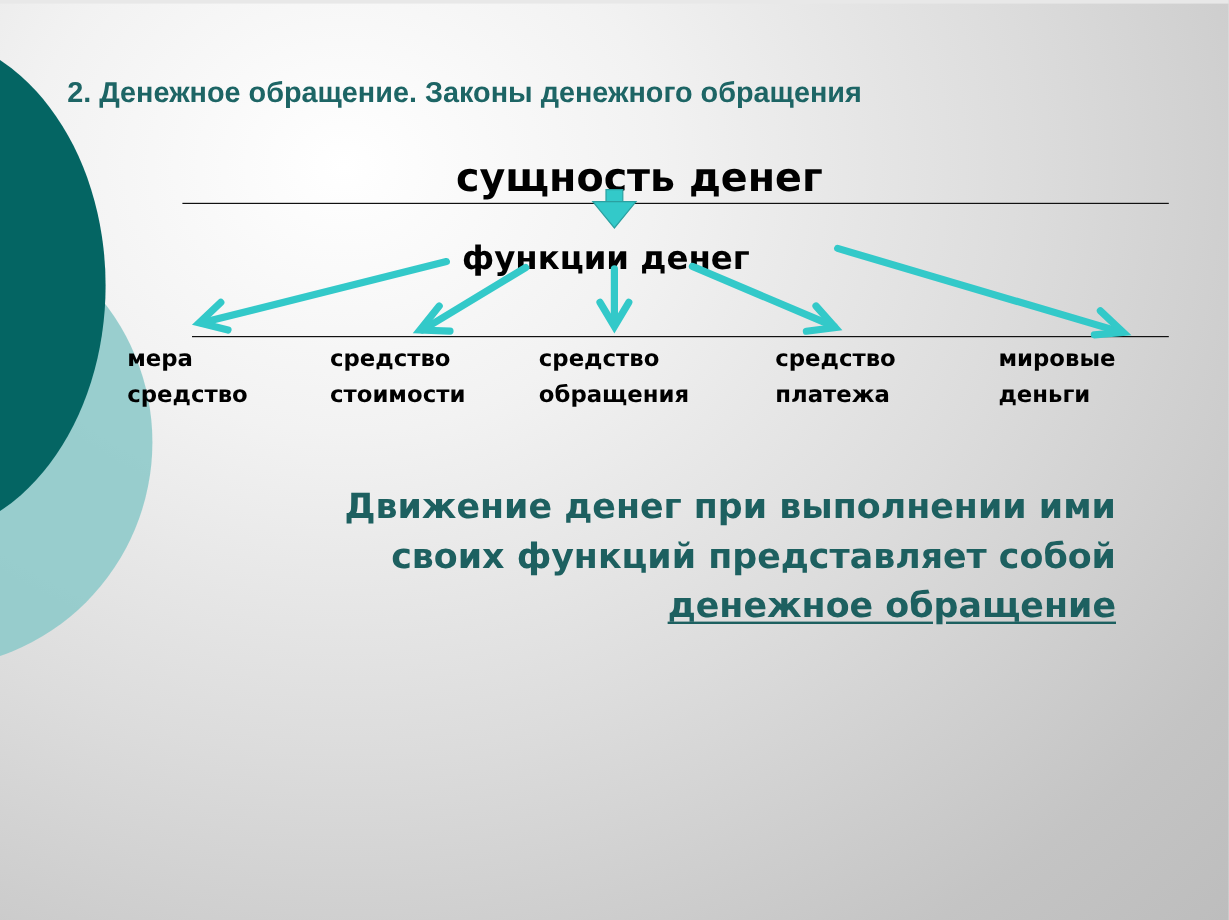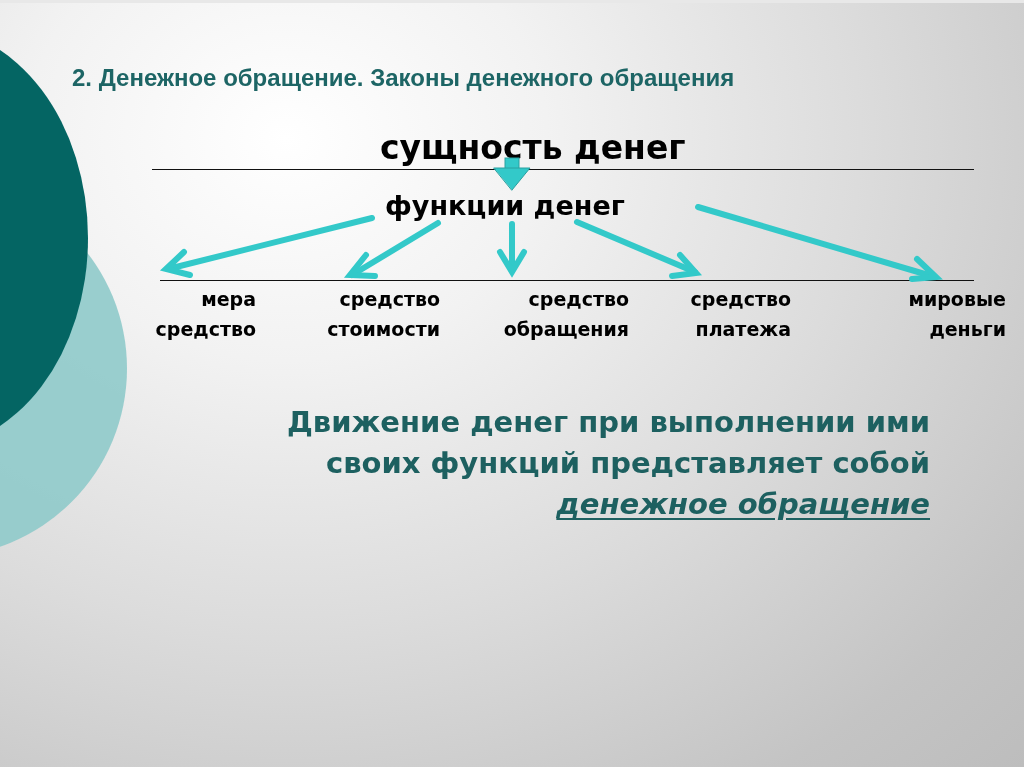--- a/index.html
+++ b/index.html
@@ -14,7 +14,7 @@
   .circle-dark { position: absolute; left: -230px; top: 28px; width: 318px; height: 420px;
                  border-radius: 50%; background: #046563; }
   .title { position: absolute; left: 56px; top: 64px; font-family: "Liberation Sans", sans-serif;
-           font-weight: bold; font-size: 24px; color: #1d6565; white-space: nowrap; margin-left: 16px; }
+           font-weight: bold; font-size: 24px; color: #1d6565; white-space: nowrap; }
   .node { position: absolute; font-family: "DejaVu Sans", sans-serif; font-weight: bold;
           color: #000; white-space: nowrap; }
   .node-essence { left: 380px; top: 128px; font-size: 33px; }

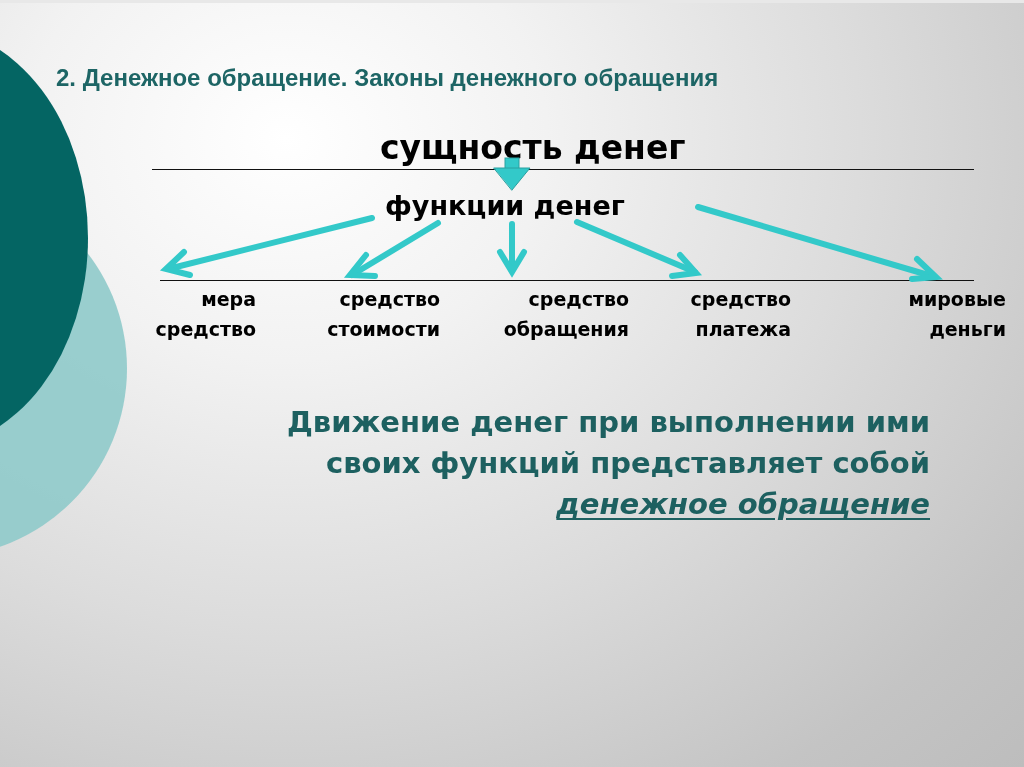--- a/index.html
+++ b/index.html
@@ -18,7 +18,7 @@
   .node { position: absolute; font-family: "DejaVu Sans", sans-serif; font-weight: bold;
           color: #000; white-space: nowrap; }
   .node-essence { left: 380px; top: 128px; font-size: 33px; }
-  .node-functions { left: 385px; top: 190px; font-size: 27px; }
+  .node-functions { left: 385px; top: 200px; font-size: 27px; }
   .rule { position: absolute; height: 1px; background: #111; }
   .rule-1 { left: 152px; top: 169px; width: 822px; }
   .rule-2 { left: 160px; top: 280px; width: 814px; }

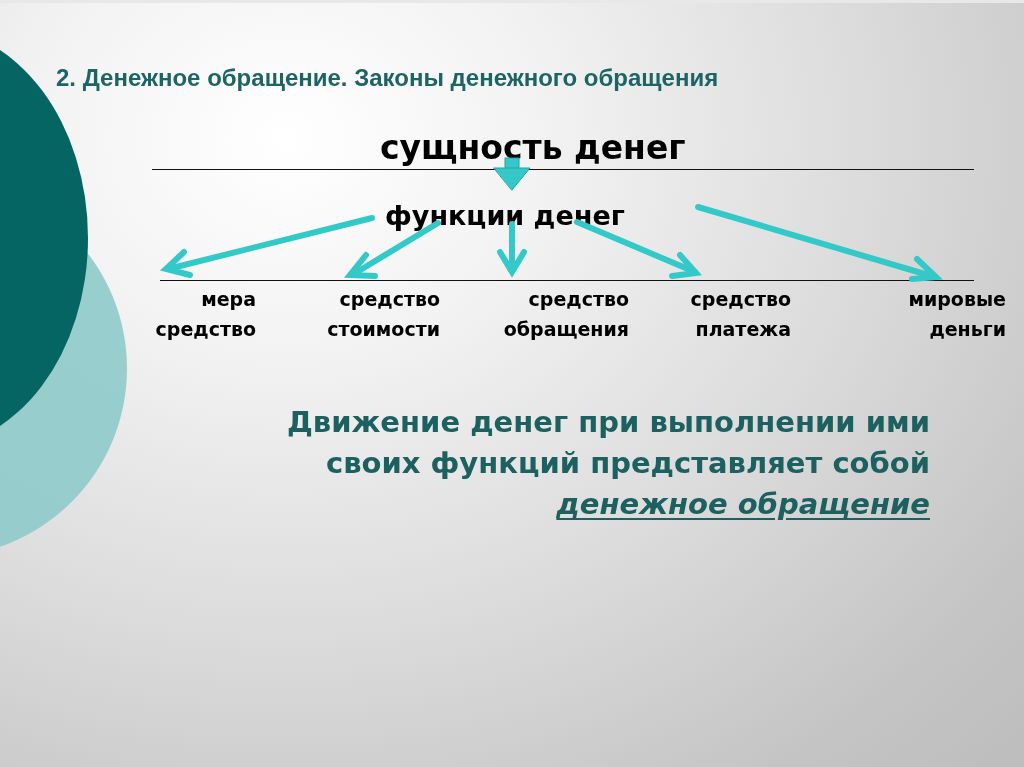--- a/index.html
+++ b/index.html
@@ -23,7 +23,7 @@
   .rule-1 { left: 152px; top: 169px; width: 822px; }
   .rule-2 { left: 160px; top: 280px; width: 814px; }
   .fn { position: absolute; top: 284px; font-weight: bold; font-size: 19px; line-height: 30px;
-        color: #000; text-align: right; white-space: nowrap; }
+        color: #000; text-align: left; white-space: nowrap; }
   .fn span { display: block; }
   .summary { position: absolute; left: 130px; top: 402px; width: 800px; text-align: right;
              font-family: "DejaVu Sans", sans-serif; font-weight: bold; font-size: 29px;

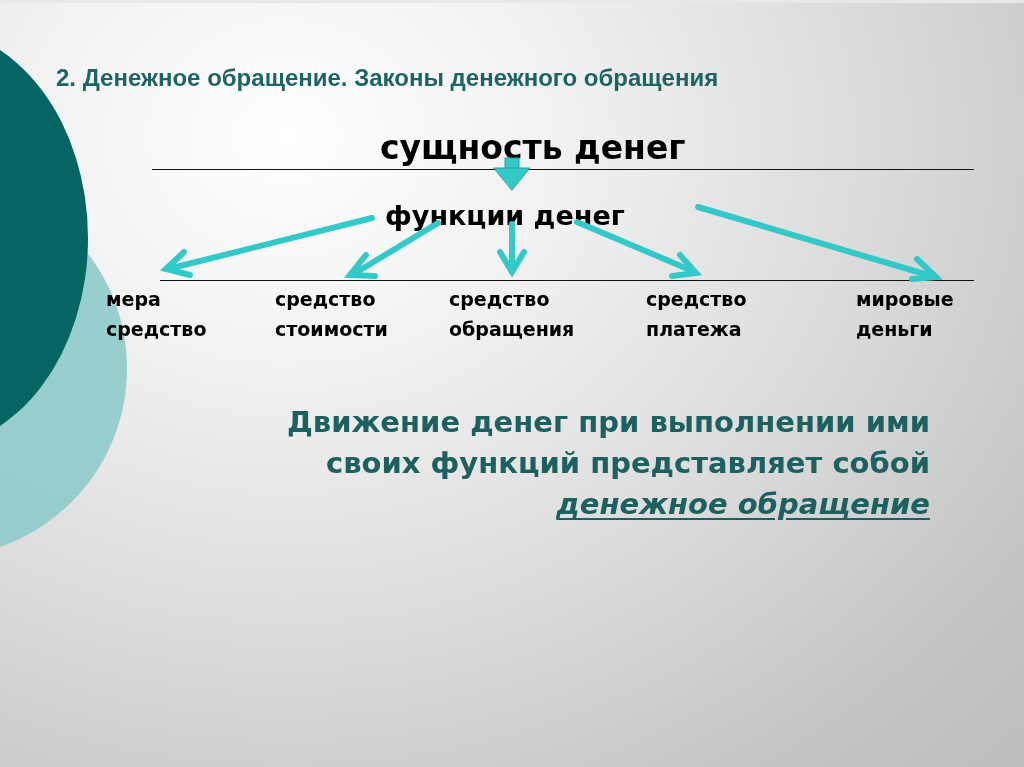--- a/index.html
+++ b/index.html
@@ -97,7 +97,7 @@
     <span>средство</span>
     <span>платежа</span>
   </div>
-  <div class="fn" style="left:856px; width:150px;">
+  <div class="fn" style="left:832px; width:150px;">
     <span>мировые</span>
     <span>деньги</span>
   </div>

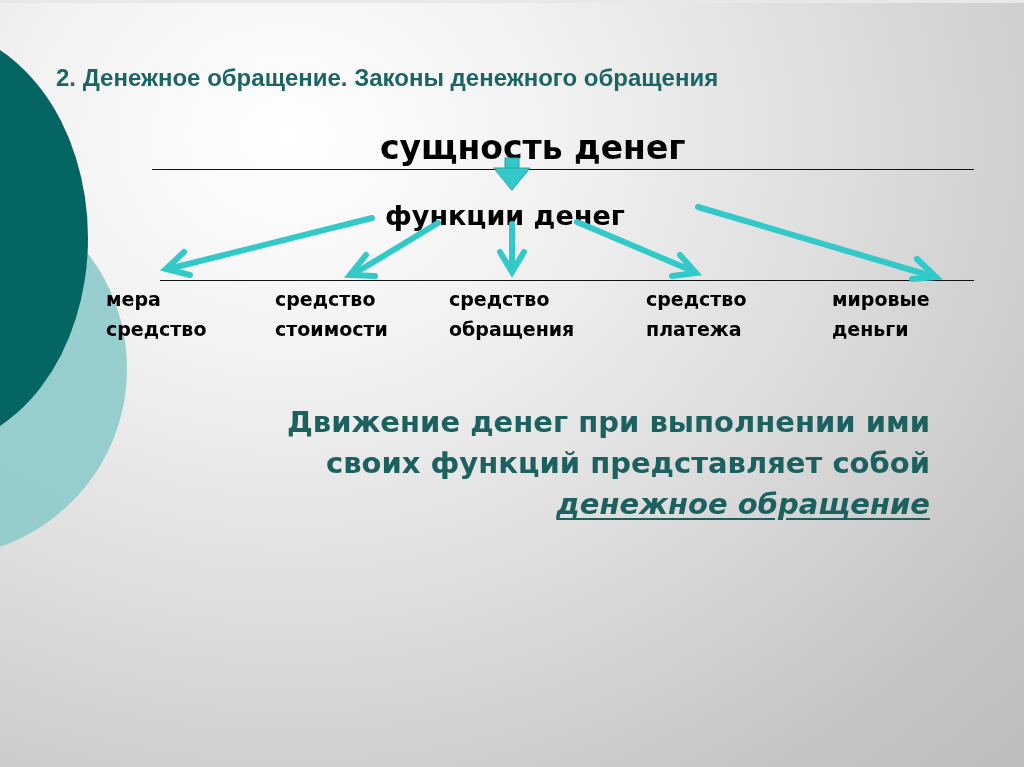--- a/index.html
+++ b/index.html
@@ -28,7 +28,7 @@
   .summary { position: absolute; left: 130px; top: 402px; width: 800px; text-align: right;
              font-family: "DejaVu Sans", sans-serif; font-weight: bold; font-size: 29px;
              line-height: 41px; color: #1d6060; }
-  .summary .term { font-style: italic; text-decoration: underline; text-underline-offset: 4px; }
+  .summary .term { text-decoration: underline; text-underline-offset: 4px; }
   svg.arrows { position: absolute; left: 0; top: 0; width: 1024px; height: 767px; pointer-events: none; }
 </style>
 </head>

